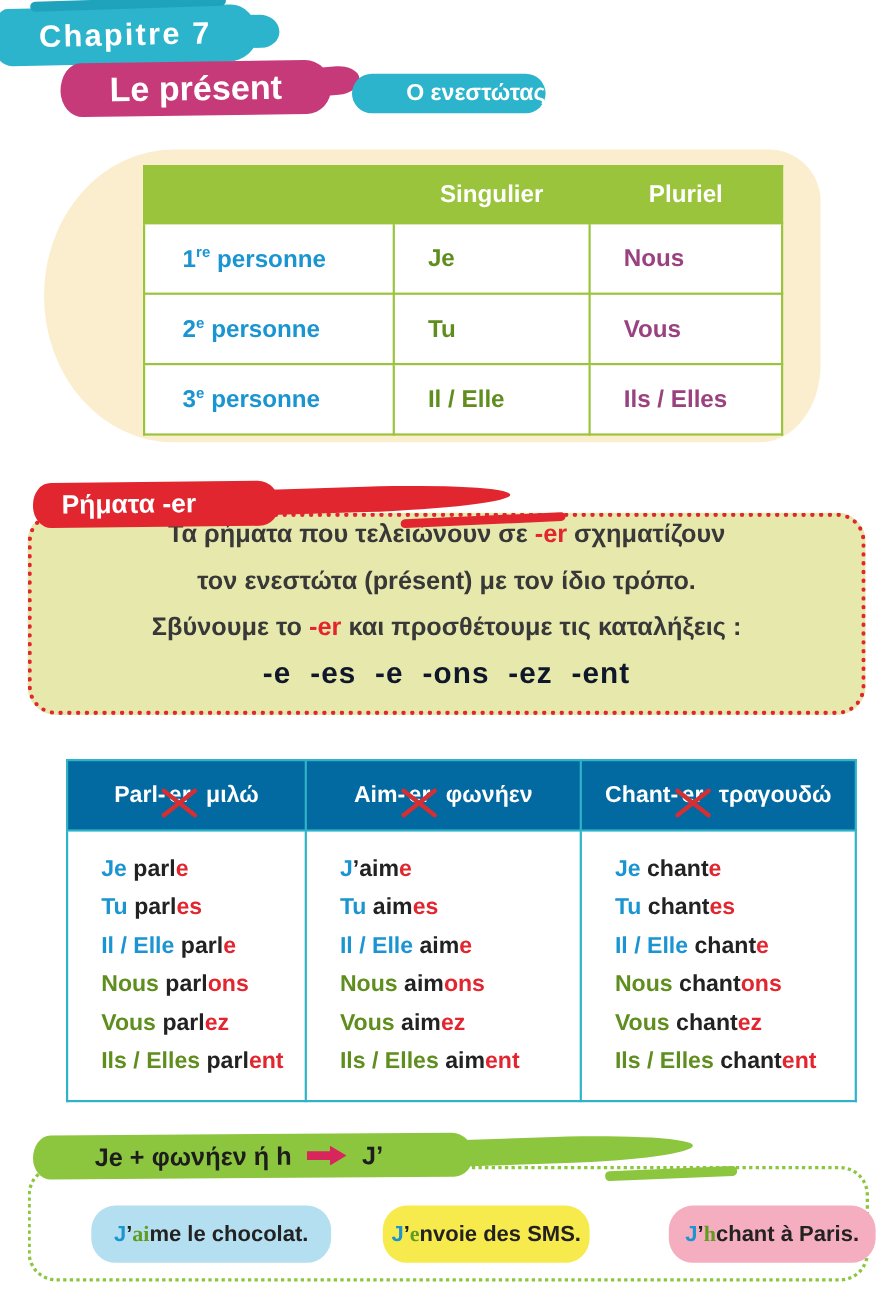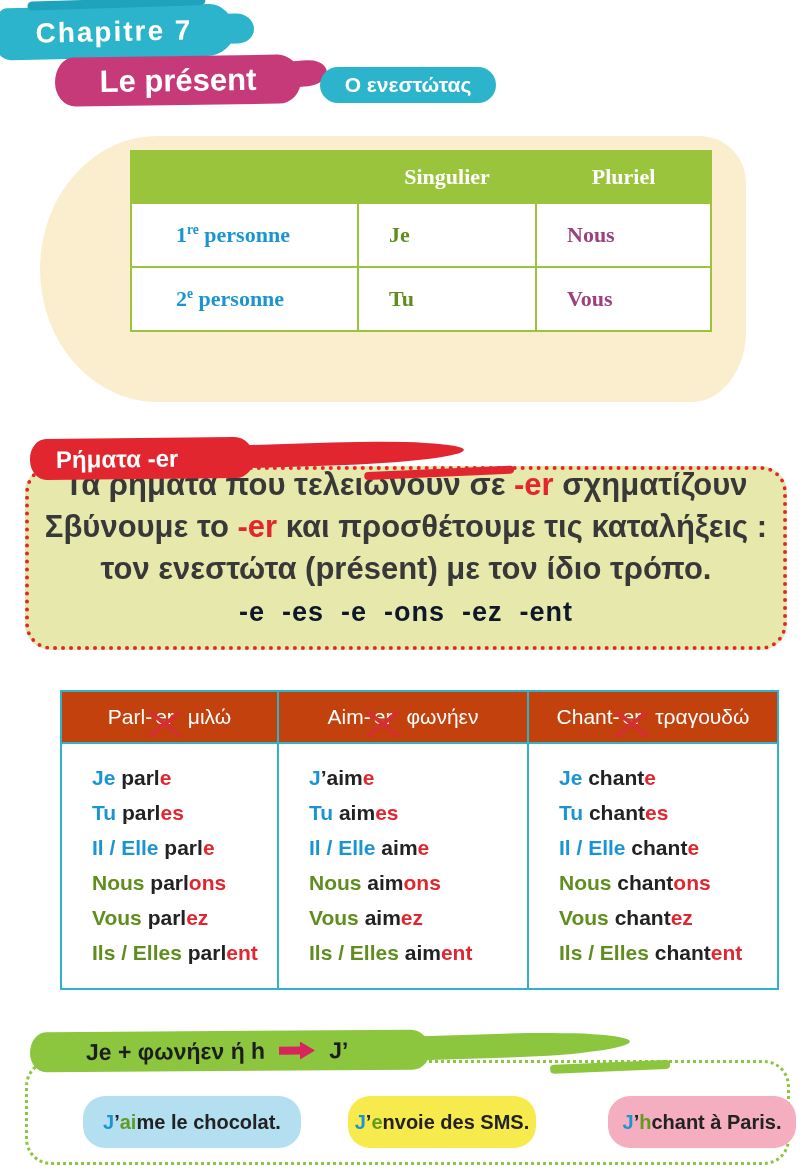--- a/index.html
+++ b/index.html
@@ -23,7 +23,7 @@
     background:#c73a79; border-radius:2px 60% 60% 2px; transform:rotate(-4deg); }
   .pill-teal { position:absolute; left:320px; top:67px; width:176px; height:36px; background:#2cb4cc;
     border-radius:18px; color:#fff; font-weight:bold; font-size:21px;
-    display:flex; align-items:center; justify-content:center; }
+    display:flex; align-items:center; justify-content:flex-end; }
 
   
   .blob { position:absolute; left:40px; top:136px; width:706px; height:266px; background:#fbeecf;

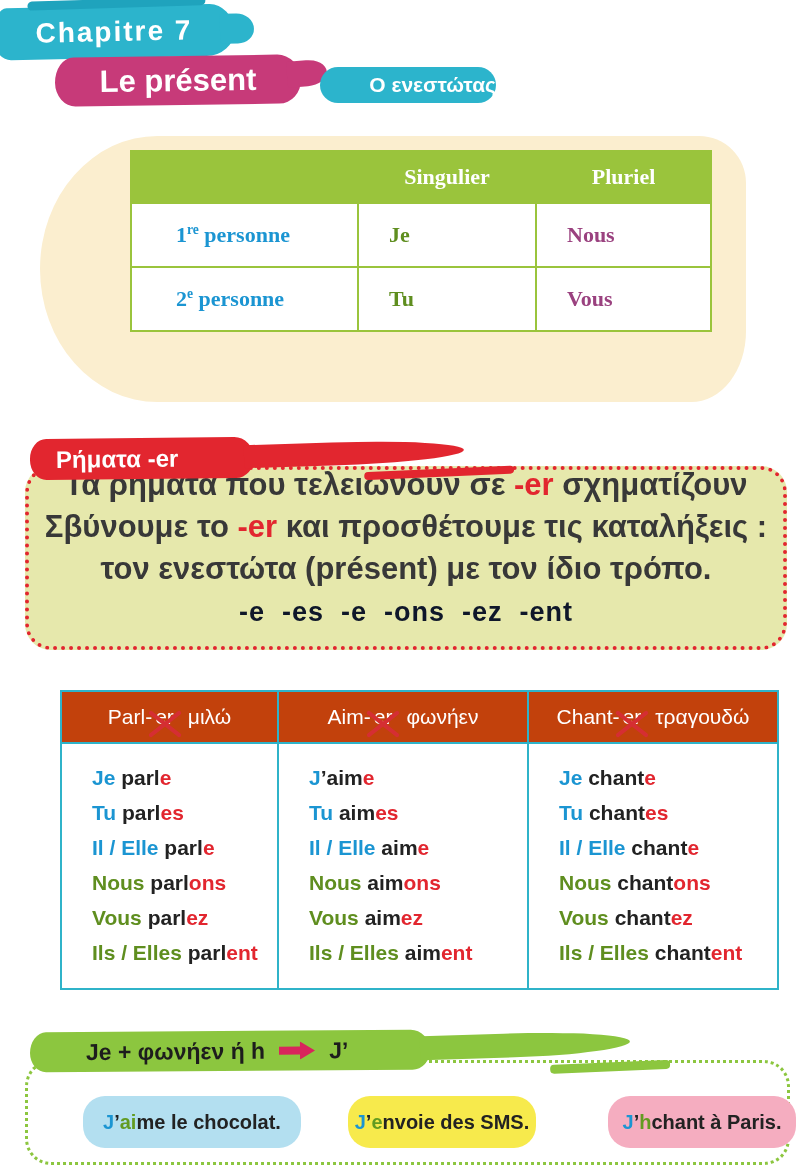--- a/index.html
+++ b/index.html
@@ -29,7 +29,7 @@
   .blob { position:absolute; left:40px; top:136px; width:706px; height:266px; background:#fbeecf;
     border-radius:150px 60px 70px 150px / 170px 60px 90px 170px; }
   table.pronoun { position:absolute; left:130px; top:150px; width:580px; border-collapse:collapse;
-    table-layout:fixed;font-family:Liberation Serif, serif; }
+    table-layout:fixed; }
   table.pronoun col.c1 { width:227px; } table.pronoun col.c2 { width:178px; } table.pronoun col.c3 { width:175px; }
   table.pronoun th { background:#9ac43c; border:2px solid #9ac43c; height:52px; color:#fff;
     font-size:22px; font-weight:bold; text-align:center; }

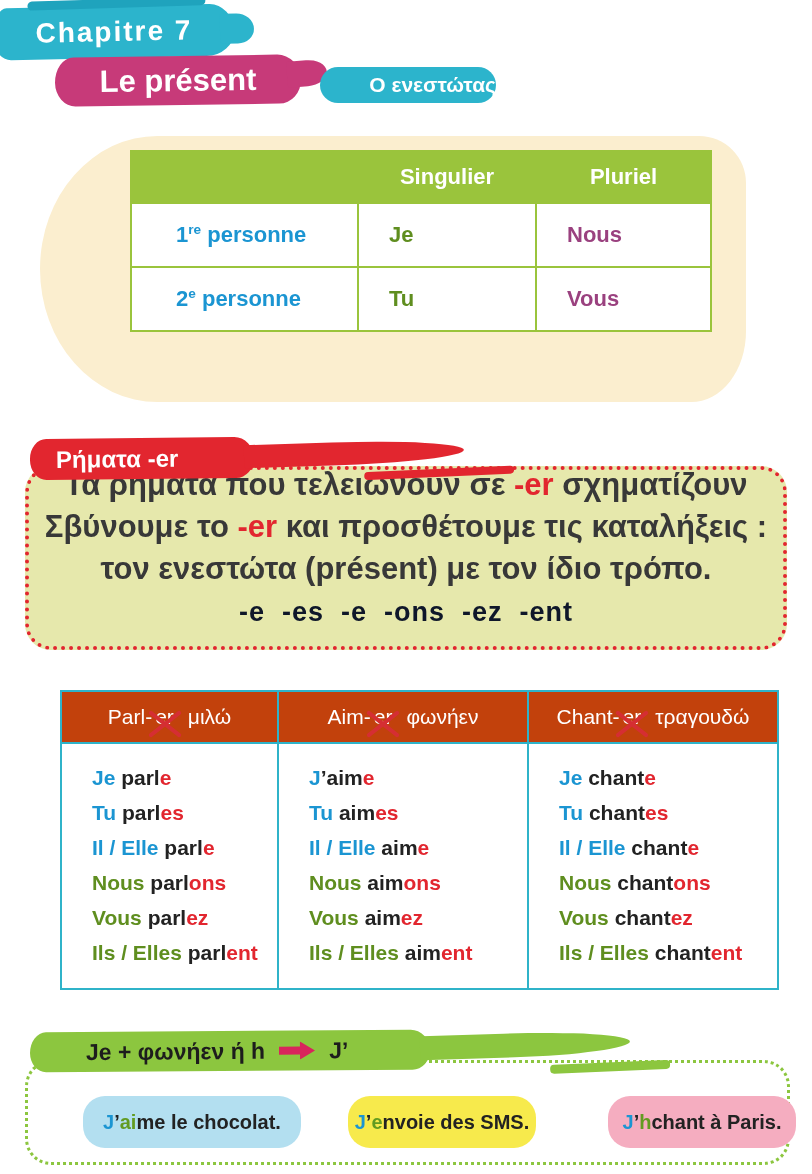--- a/index.html
+++ b/index.html
@@ -34,7 +34,7 @@
   table.pronoun th { background:#9ac43c; border:2px solid #9ac43c; height:52px; color:#fff;
     font-size:22px; font-weight:bold; text-align:center; }
   table.pronoun td { background:#fff; border:2px solid #9ac43c; height:64px; font-size:22px; font-weight:bold;
-    padding-left:44px; }
+    padding-left:34px; }
   table.pronoun td.p-label { color:#1b95d2; }
   table.pronoun td.p-sing  { color:#5f8e1f; padding-left:30px; }
   table.pronoun td.p-plur  { color:#9a417f; padding-left:30px; }

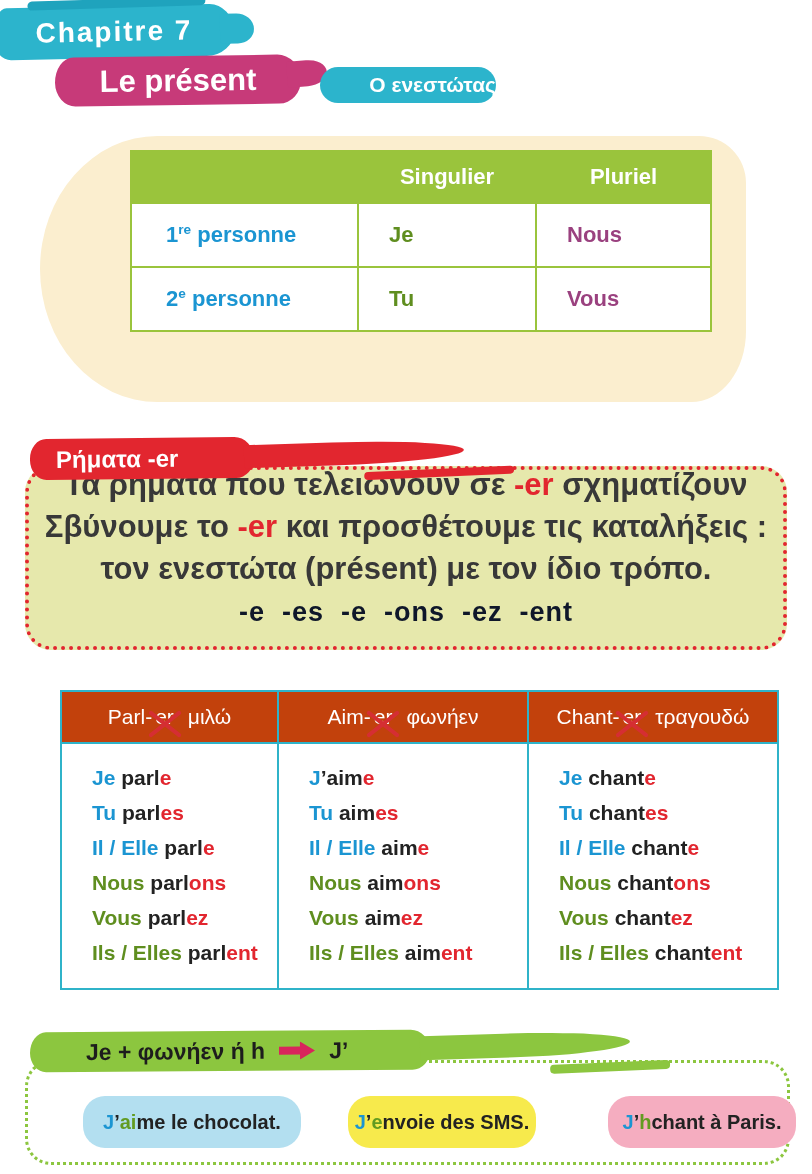--- a/index.html
+++ b/index.html
@@ -135,6 +135,11 @@
           <td class="p-label"><span>2</span><sup>e</sup><span> personne</span></td>
           <td class="p-sing">Tu</td>
           <td class="p-plur">Vous</td>
+        </tr>
+        <tr>
+          <td class="p-label"><span>3</span><sup>e</sup><span> personne</span></td>
+          <td class="p-sing">Il / Elle</td>
+          <td class="p-plur">Ils / Elles</td>
         </tr>
       </tbody>
   </table>

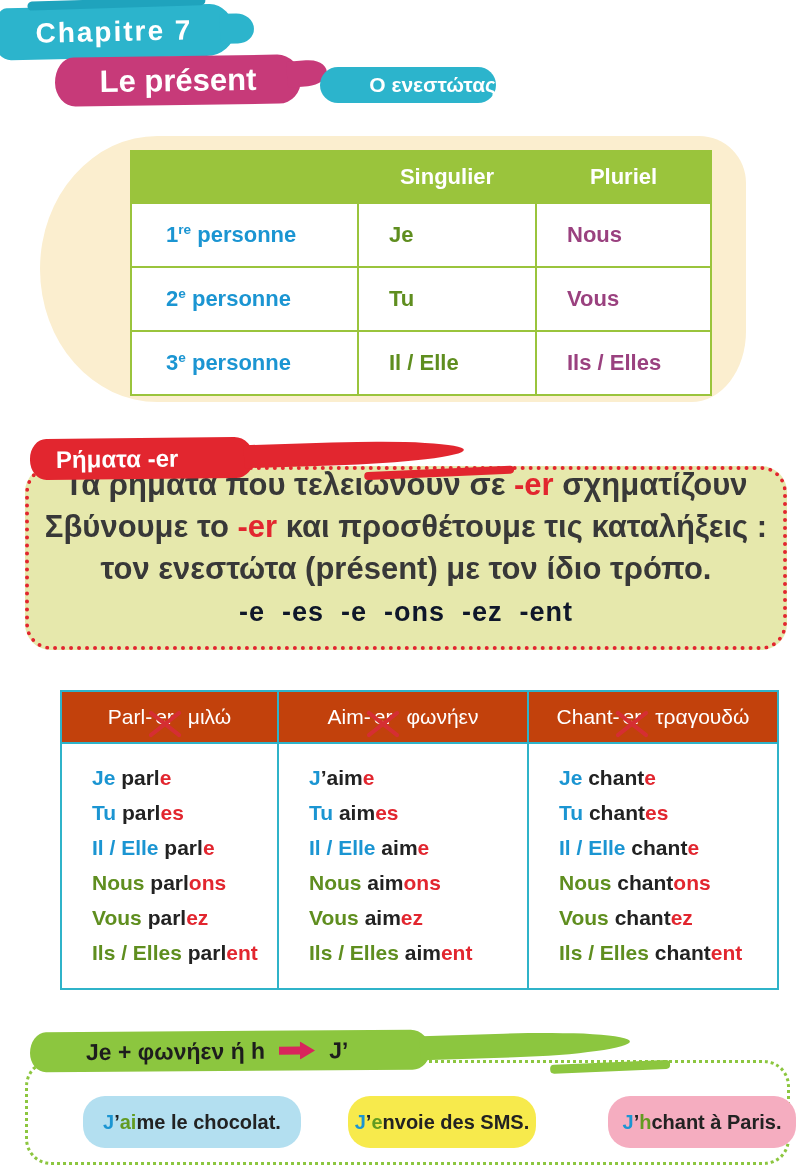--- a/index.html
+++ b/index.html
@@ -52,7 +52,7 @@
     border:4px dotted #e2262f; border-radius:26px; z-index:2;
     display:flex; flex-direction:column; justify-content:flex-end; align-items:center;
     padding-bottom:12px; }
-  .ruleline { font-size:31px; font-weight:bold; color:#383838; line-height:42px; text-align:center; }
+  .ruleline { font-size:23px; font-weight:bold; color:#383838; line-height:42px; text-align:center; }
   .ruleline .seg-red { color:#e2262f; }
   .endings { font-size:27px; font-weight:bold; color:#0f172a; line-height:44px; white-space:pre; letter-spacing:1px; }
 

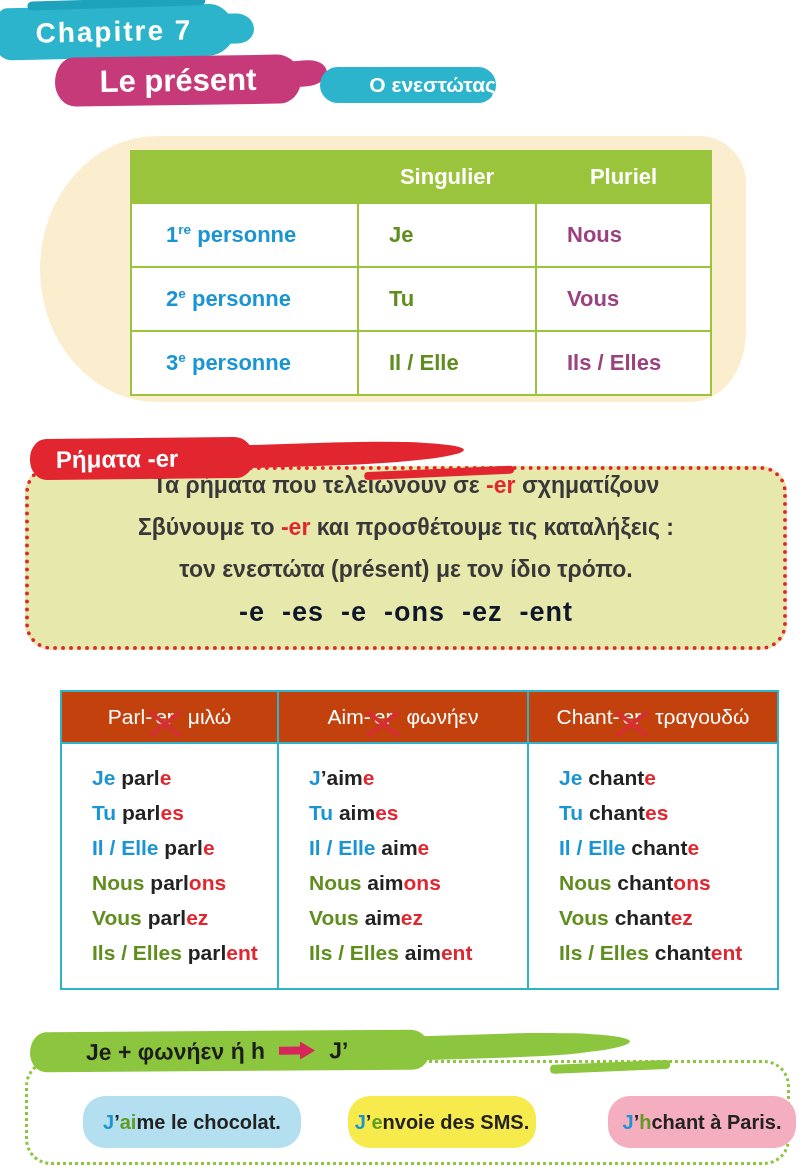--- a/index.html
+++ b/index.html
@@ -150,8 +150,8 @@
   <div class="rulebox">
     <div id="rule-lines">
         <div class="ruleline"><span class="seg-dark">Τα ρήματα που τελειώνουν σε </span><span class="seg-red">-er</span><span class="seg-dark"> σχηματίζουν</span></div>
+        <div class="ruleline"><span class="seg-dark">τον ενεστώτα (présent) με τον ίδιο τρόπο.</span></div>
         <div class="ruleline"><span class="seg-dark">Σβύνουμε το </span><span class="seg-red">-er</span><span class="seg-dark"> και προσθέτουμε τις καταλήξεις :</span></div>
-        <div class="ruleline"><span class="seg-dark">τον ενεστώτα (présent) με τον ίδιο τρόπο.</span></div>
       </div>
     <div class="endings">-e  -es  -e  -ons  -ez  -ent</div>
   </div>

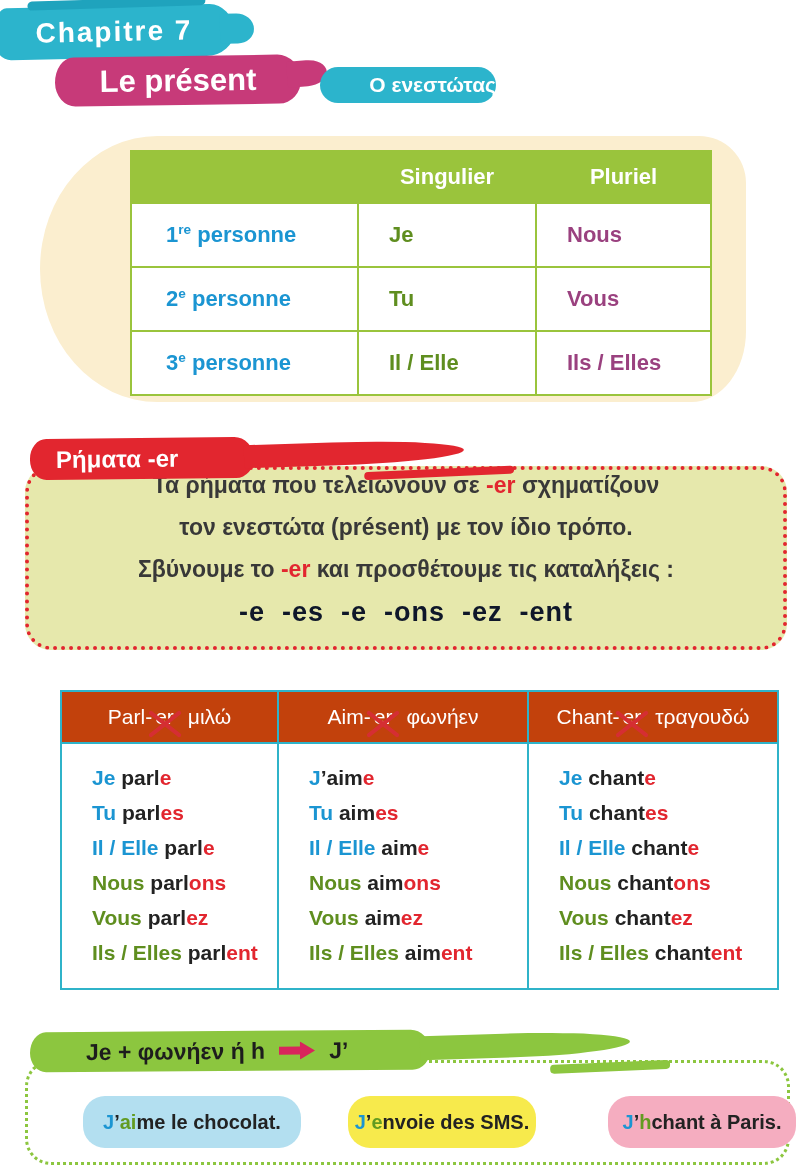--- a/index.html
+++ b/index.html
@@ -59,8 +59,8 @@
   
   table.conj { position:absolute; left:60px; top:690px; width:717px; border-collapse:collapse; table-layout:fixed; }
   table.conj col.k1 { width:217px; } table.conj col.k2 { width:250px; } table.conj col.k3 { width:250px; }
-  table.conj th { background:#c2410c; border:2px solid #2fb3c9; height:52px; color:#fff; font-size:21px;
-    font-weight:normal; text-align:center; }
+  table.conj th { background:#0369a1; border:2px solid #2fb3c9; height:64px; color:#fff; font-size:21px;
+    font-weight:bold; text-align:center; }
   table.conj td { background:#fff; border:2px solid #2fb3c9; vertical-align:top;
     padding:16px 6px 18px 30px; font-size:21px; font-weight:bold; color:#222;margin-left:48px; }
   .conj-line { line-height:35px; white-space:nowrap; }

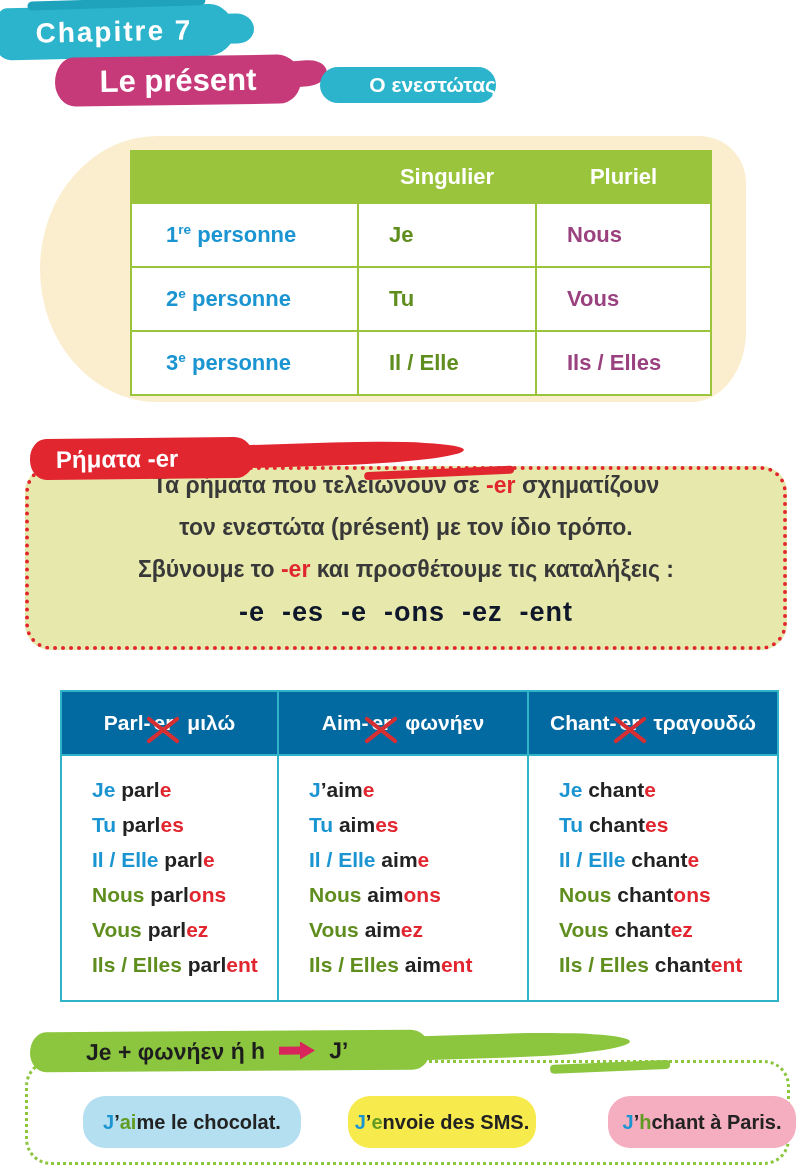--- a/index.html
+++ b/index.html
@@ -94,7 +94,7 @@
   .ex-2 { left:320px; width:188px; }
   .ex-3 { left:580px; width:188px; }
   .ex-j { color:#1b95d2; }
-  .ex-h { color:#629b21; }
+  .ex-h { color:#629b21;font-family:Liberation Serif, serif; }
 </style>
 </head>
 <body>

